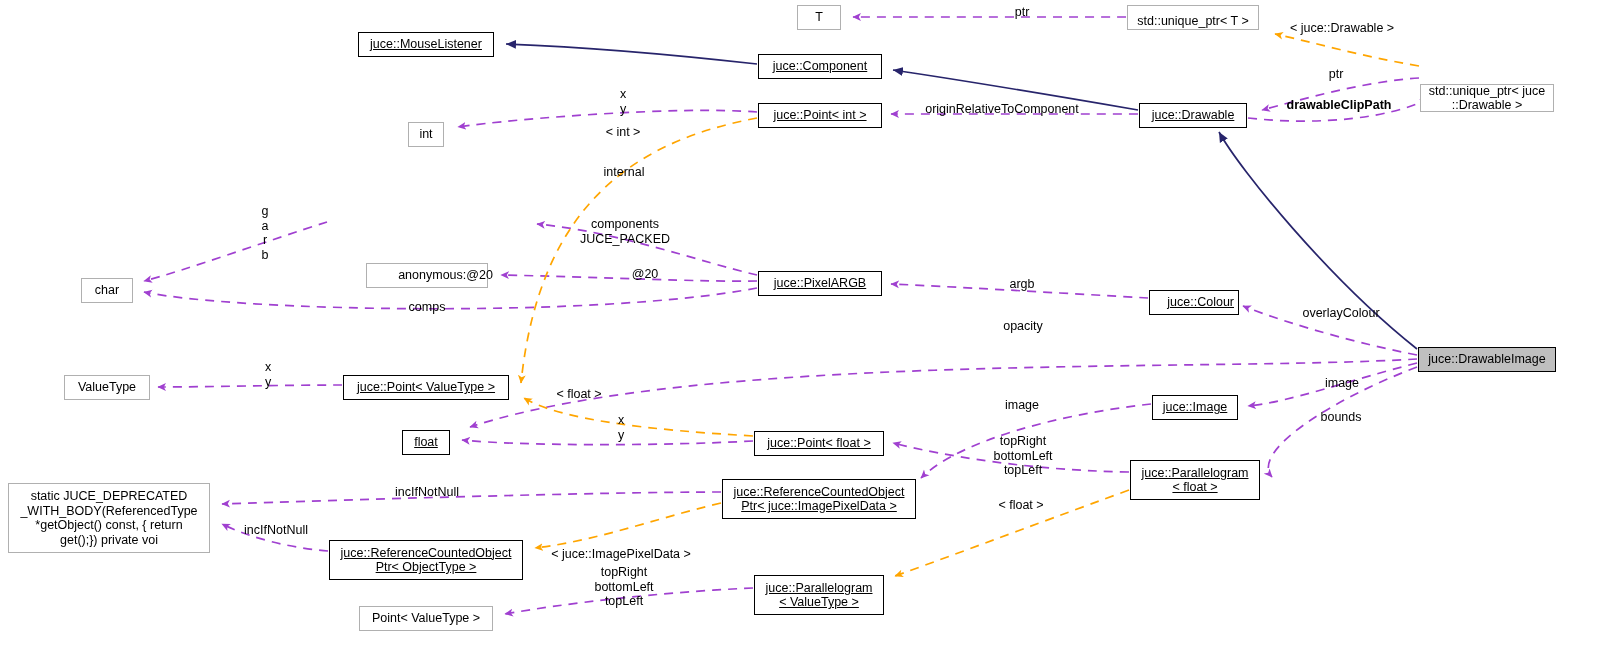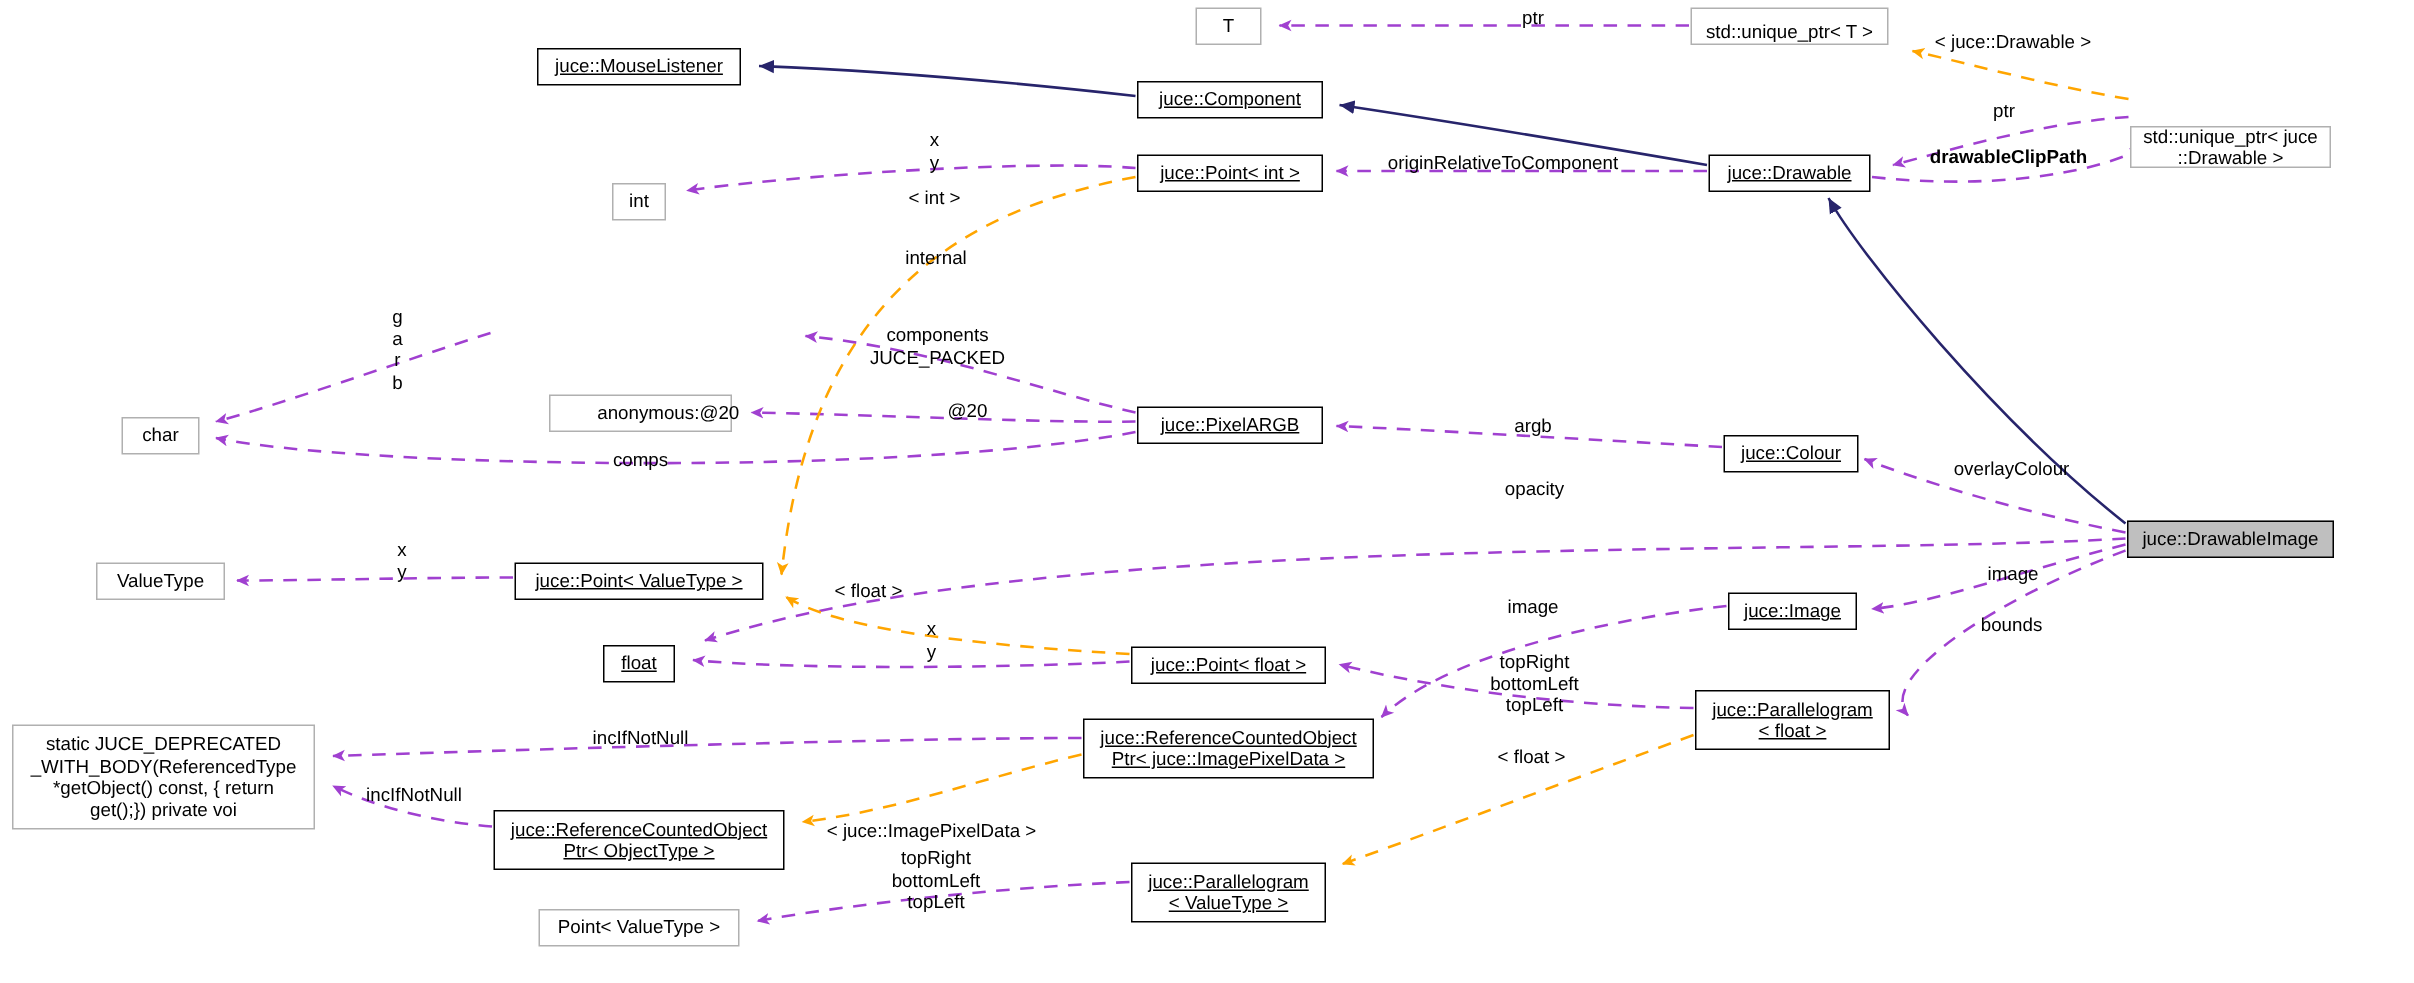--- a/index.html
+++ b/index.html
@@ -135,7 +135,7 @@
       <div class="node faint" style="left: 366px; top: 263px; width: 122px; height: 25px; padding-left: 41px;"><span>anonymous:@20</span></div>
       <div class="node solid" style="left: 758px; top: 271px; width: 124px; height: 25px;"><span>juce::PixelARGB</span></div>
       <div class="node faint" style="left: 81px; top: 278px; width: 52px; height: 25px;"><span>char</span></div>
-      <div class="node solid" style="left: 1149px; top: 290px; width: 90px; height: 25px;"><span>juce::Colour</span></div>
+      <div class="node solid" style="left: 1149px; top: 290px; width: 90px; height: 25px; justify-content: flex-end;"><span>juce::Colour</span></div>
       <div class="node current" style="left: 1418px; top: 347px; width: 138px; height: 25px;"><span>juce::DrawableImage</span></div>
       <div class="node faint" style="left: 64px; top: 375px; width: 86px; height: 25px;"><span>ValueType</span></div>
       <div class="node solid" style="left: 343px; top: 375px; width: 166px; height: 25px;"><span>juce::Point&lt; ValueType &gt;</span></div>

